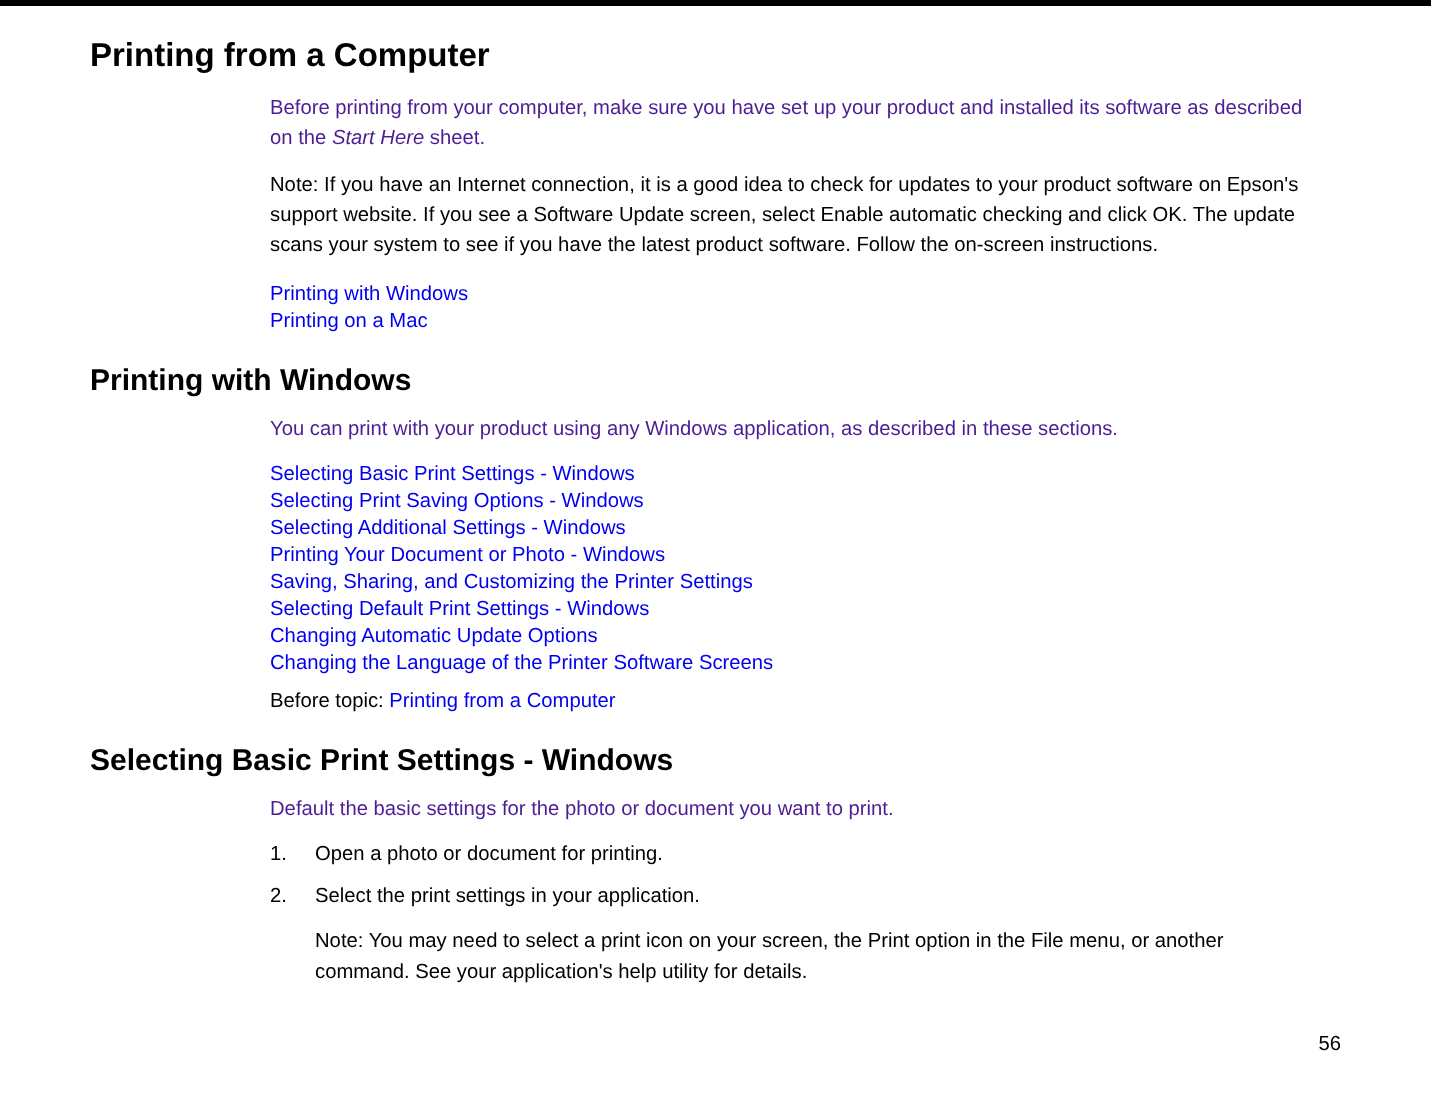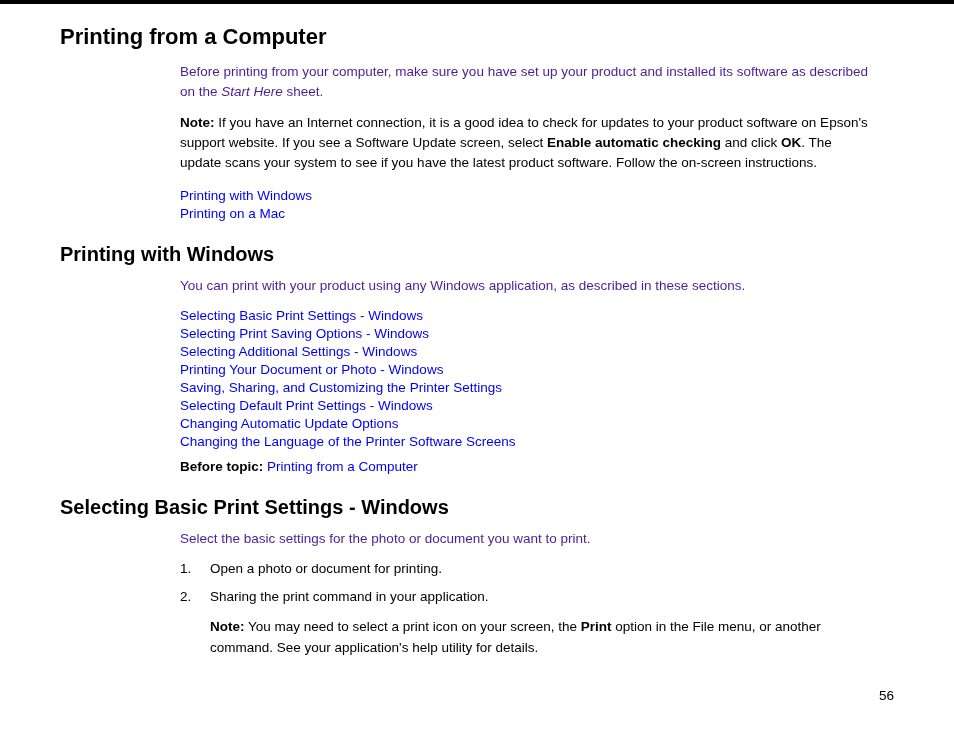--- a/index.html
+++ b/index.html
@@ -69,7 +69,7 @@
     }
 
     .bold-text {
-      font-weight: bold;
+      font-weight: normal;
     }
 
     .note-block {

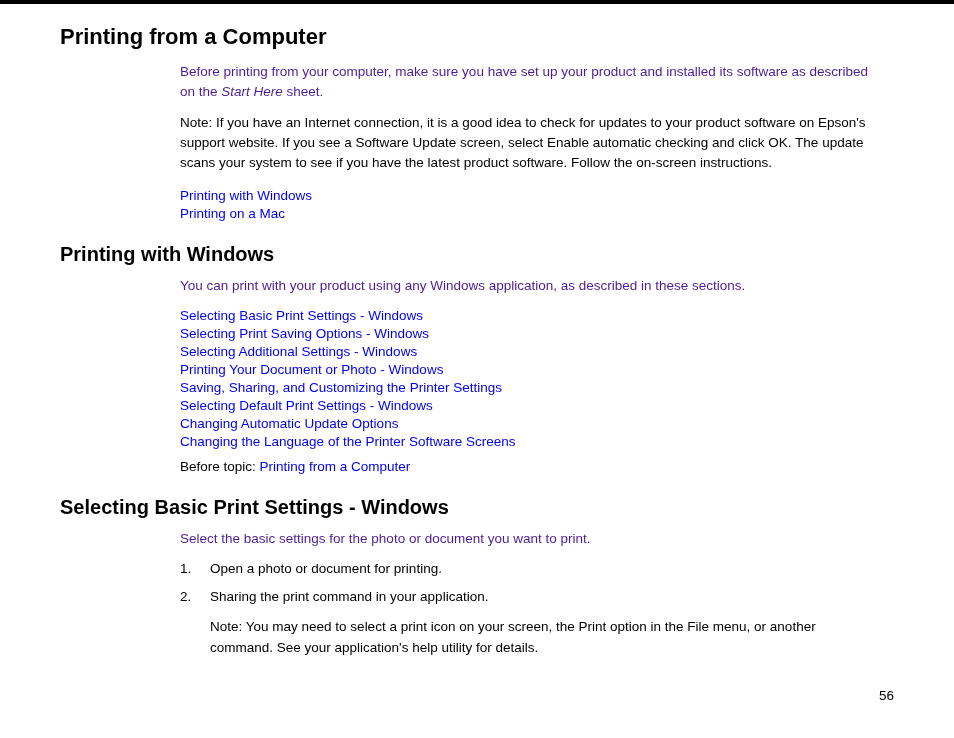--- a/index.html
+++ b/index.html
@@ -198,7 +198,7 @@
     <h2 class="sub-heading">Selecting Basic Print Settings - Windows</h2>
 
     <div class="indented-block">
-      <p class="body-text">Select the basic settings for the photo or document you want to print.</p>
+      <p class="body-text">Default the basic settings for the photo or document you want to print.</p>
 
       <ol class="numbered-list">
         <li>

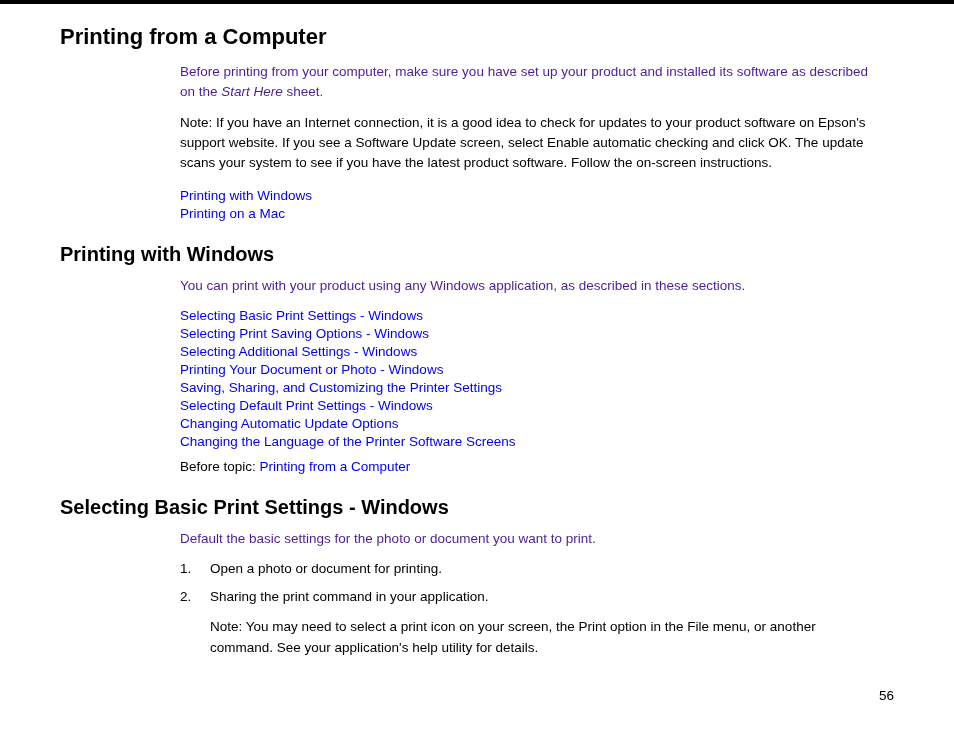--- a/index.html
+++ b/index.html
@@ -207,7 +207,7 @@
         </li>
         <li>
           <span class="num">2.</span>
-          <span>Sharing the print command in your application.</span>
+          <span>Select the print settings in your application.</span>
         </li>
       </ol>
 

